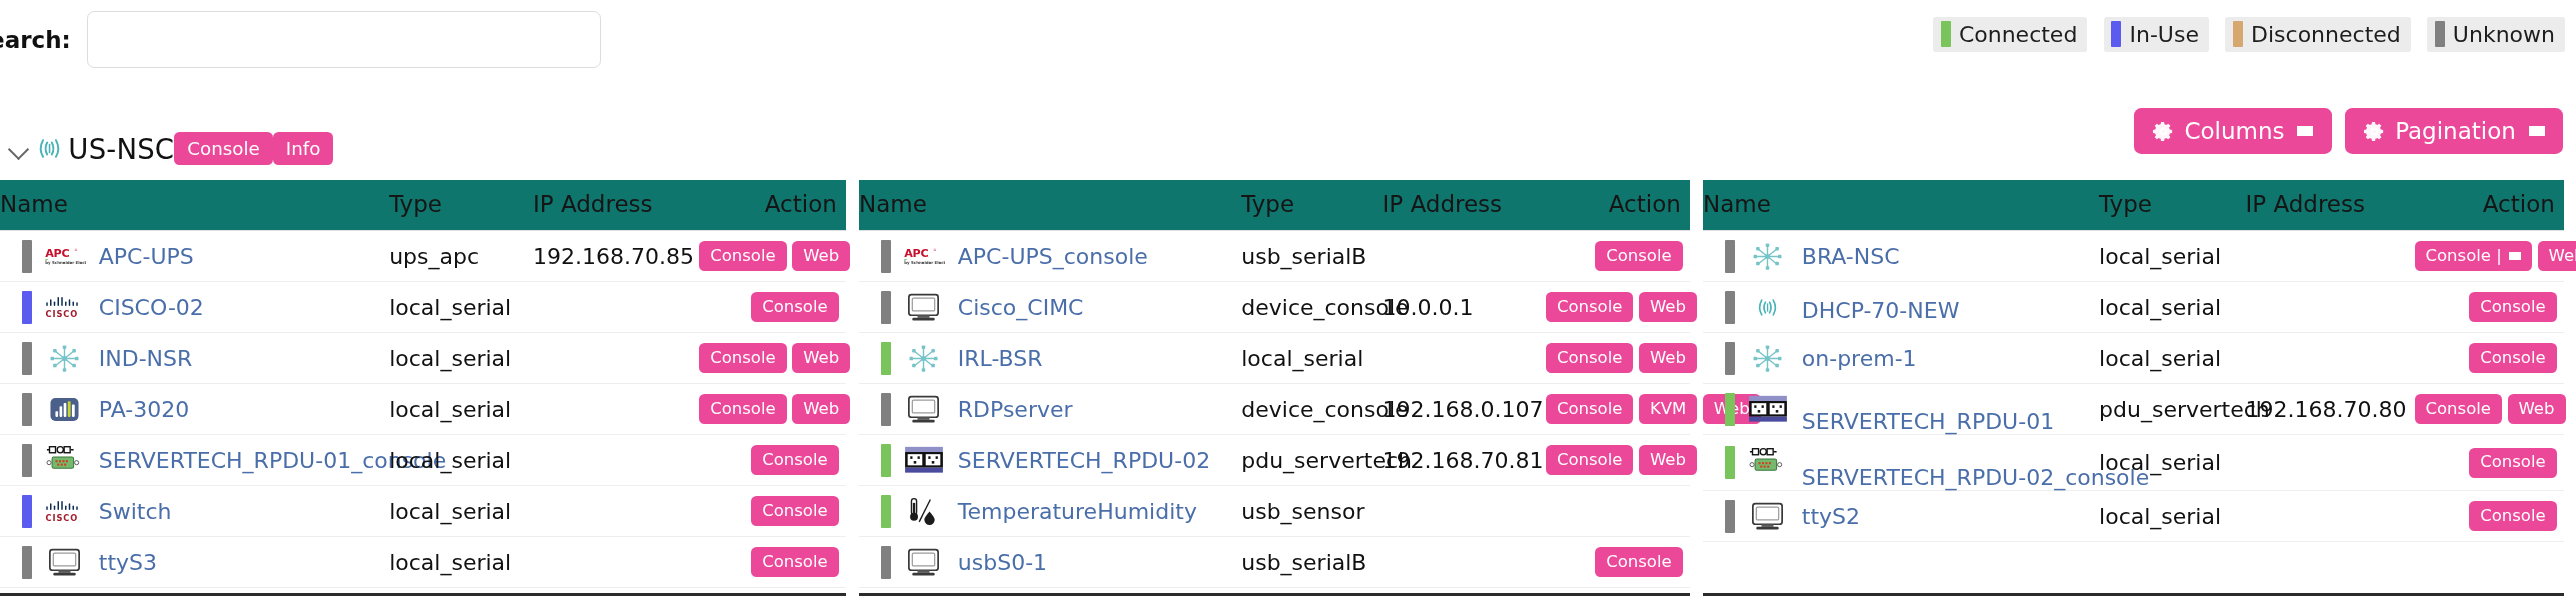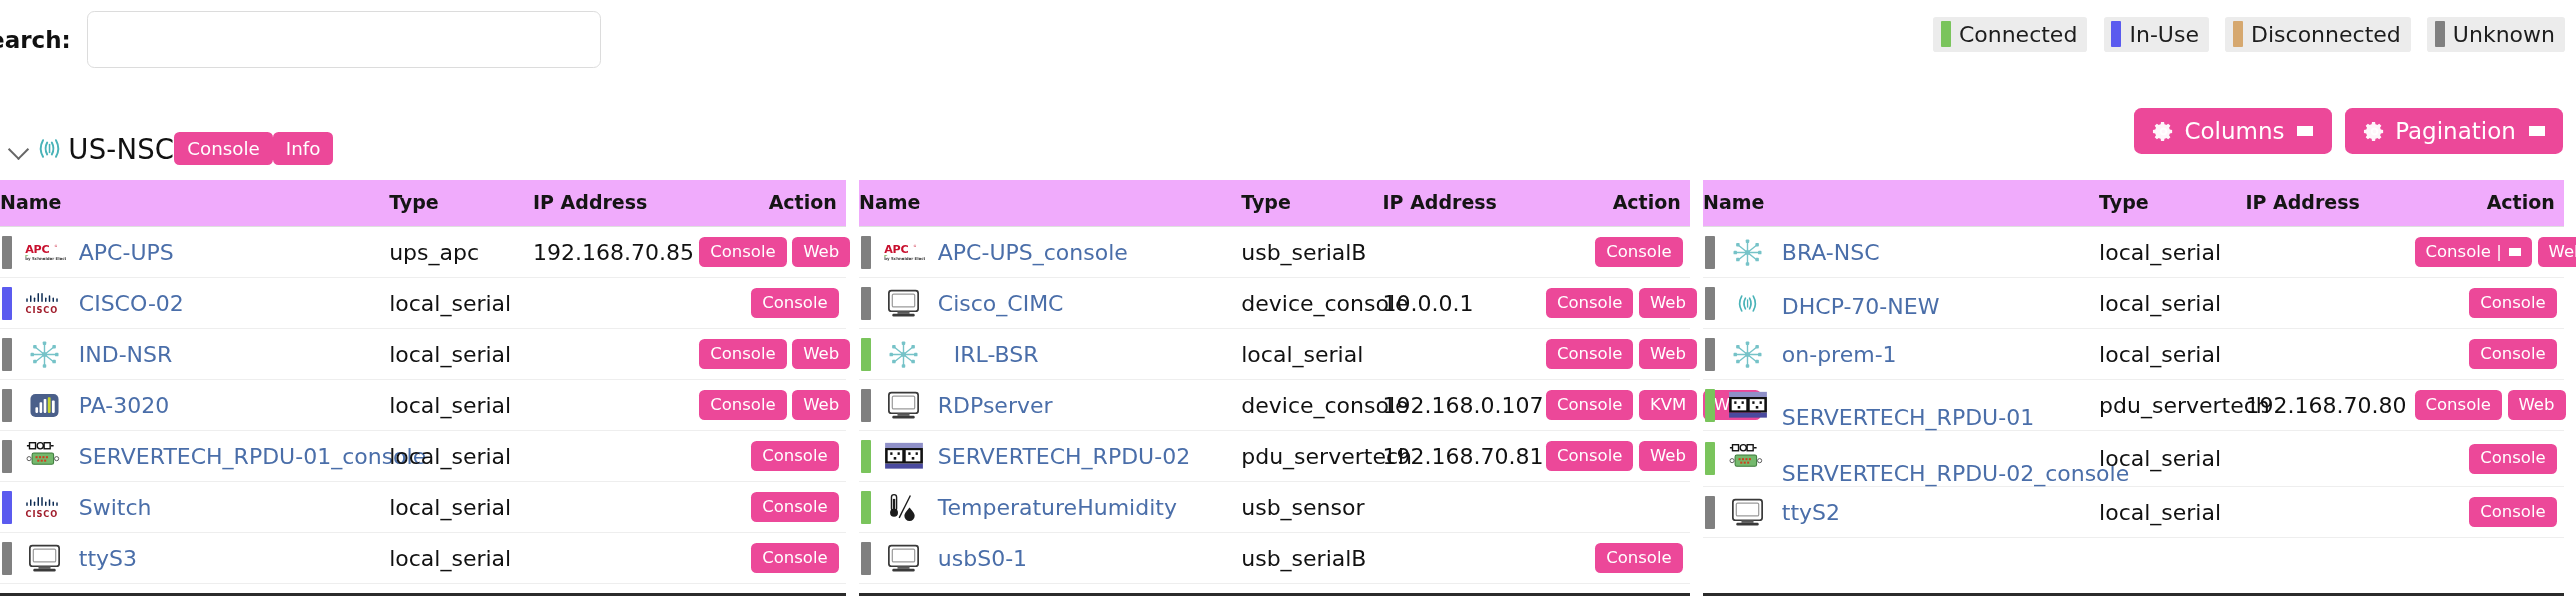--- a/index.html
+++ b/index.html
@@ -69,8 +69,8 @@
 
   table.dev { width:100%; border-collapse:collapse; table-layout:fixed; }
   table.dev thead th {
-    background:#f0abfc; border-bottom:1.8px solid #dfdfdf;
-    font-size:19px; font-weight:bold; color:#151515;
+    background:#0f766e; border-bottom:1.8px solid #dfdfdf;
+    font-size:23px; font-weight:normal; color:#151515;
     padding:11px 7.3px 13px 0; text-align:left; vertical-align:middle;
   }
   table.dev thead th.right { text-align:right; padding-right:9.2px; }

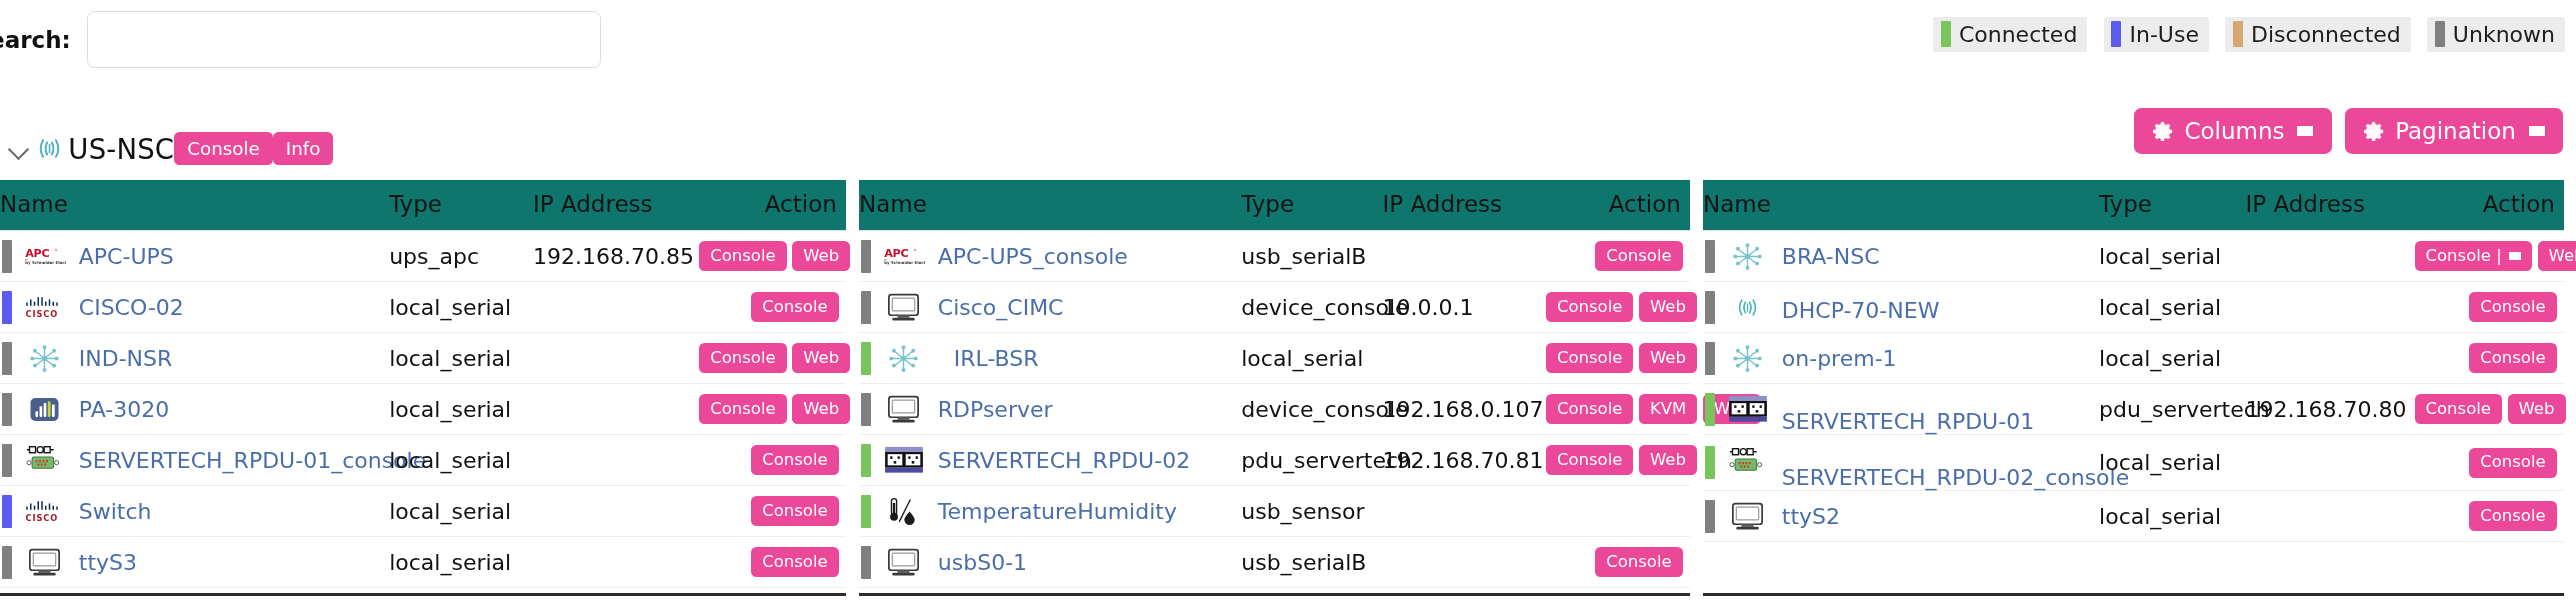--- a/index.html
+++ b/index.html
@@ -81,7 +81,7 @@
   table.dev tbody tr:last-child td { border-bottom:0.9px solid #eeeeee; }
   .tbl-bottom { position:absolute; left:0; bottom:0; width:100%; height:2.8px; background:#2b2b2b; }
 
-  .namecell { display:flex; align-items:center; gap:0; }
+  .namecell { display:flex; align-items:center; gap:0;padding-left:20px; }
   .statusbar { width:10px; height:33px; border-radius:0.9px; flex:0 0 10px; margin-right:12px; margin-left:1.8px; }
   .devicon { width:42px; height:33px; flex:0 0 42px; display:flex; align-items:center; justify-content:center; margin-right:13px; }
   .devicon svg { display:block; }

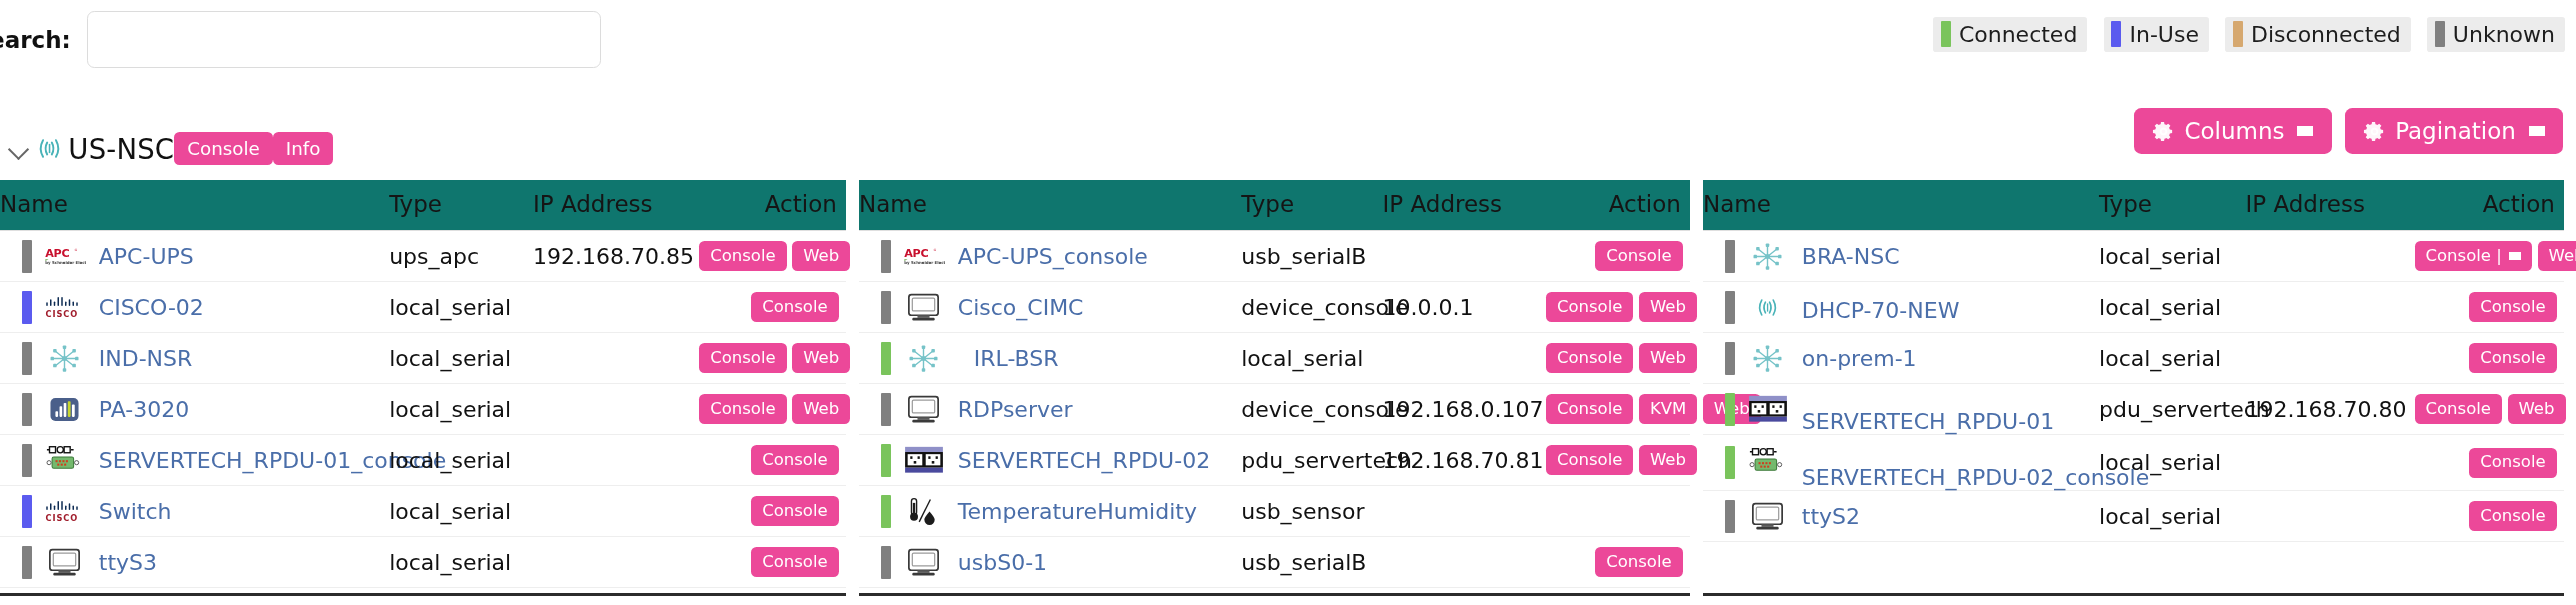--- a/index.html
+++ b/index.html
@@ -433,7 +433,7 @@
                       </g>
                     </svg>
                   </span>
-                  <a class="devname" href="#" style="text-decoration: none; margin-left: 16px;">IRL-BSR</a>
+                  <a class="devname" href="#" style="text-decoration: none;">IRL-BSR</a>
                 </div>
               </td>
               <td class="typecell">local_serial</td>

